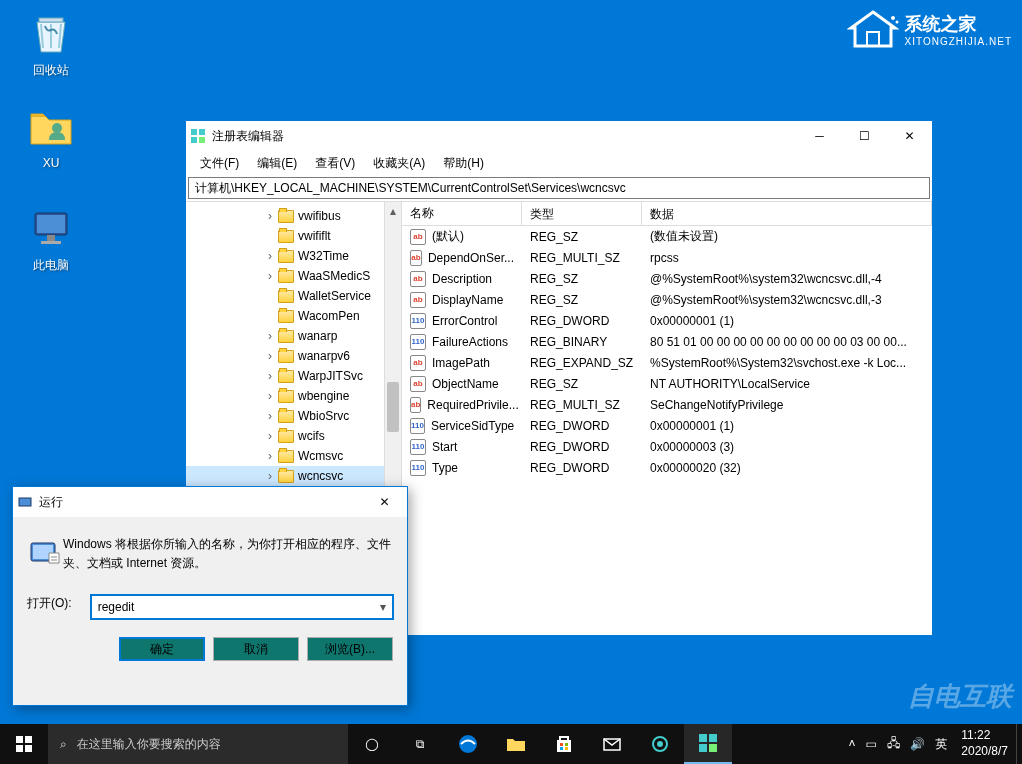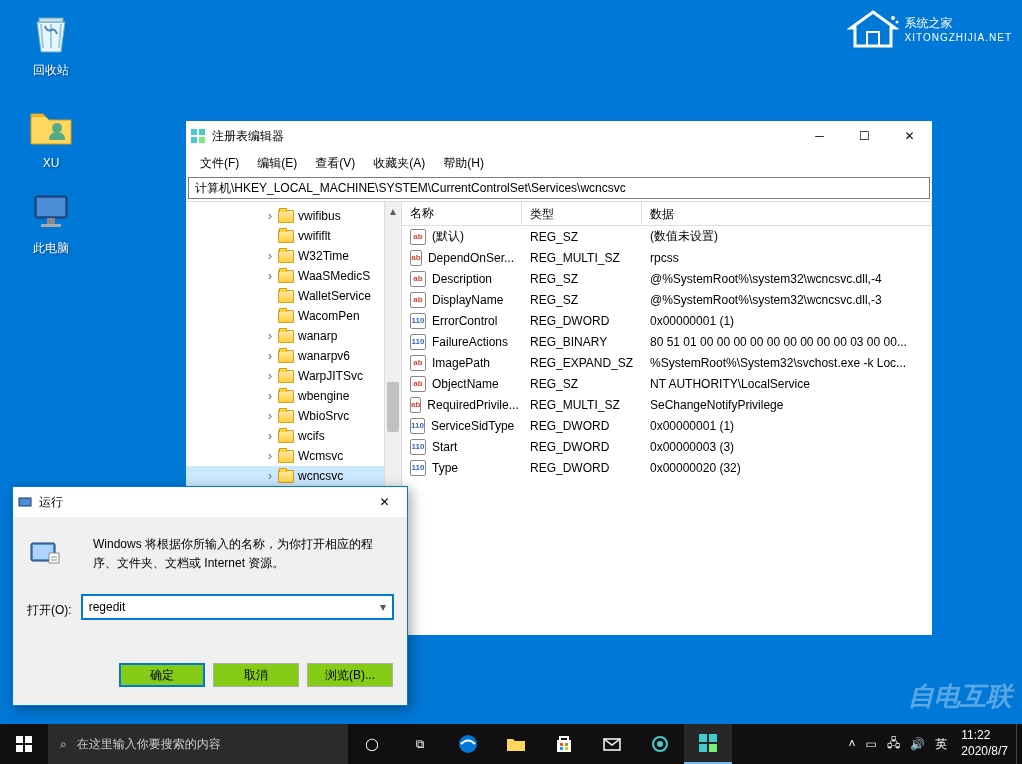--- a/index.html
+++ b/index.html
@@ -9,7 +9,7 @@
 .desktop-icon .lbl{text-shadow:1px 1px 2px rgba(0,0,0,.5)}
 .watermark-top{position:absolute;top:8px;right:10px;display:flex;align-items:center;color:#fff}
 .watermark-top .house{width:52px;height:42px;margin-right:6px}
-.watermark-top .txt1{font-size:12px;font-weight:normal}
+.watermark-top .txt1{font-size:18px;font-weight:bold}
 .watermark-top .txt2{font-size:10px;letter-spacing:1px}
 .watermark-bottom{position:absolute;bottom:50px;right:10px;color:#fff;opacity:.35;font-size:26px;font-style:italic;font-weight:bold}
 .regedit{position:absolute;top:120px;left:185px;width:748px;height:516px;background:#fff;border:1px solid #0078d7;display:flex;flex-direction:column}

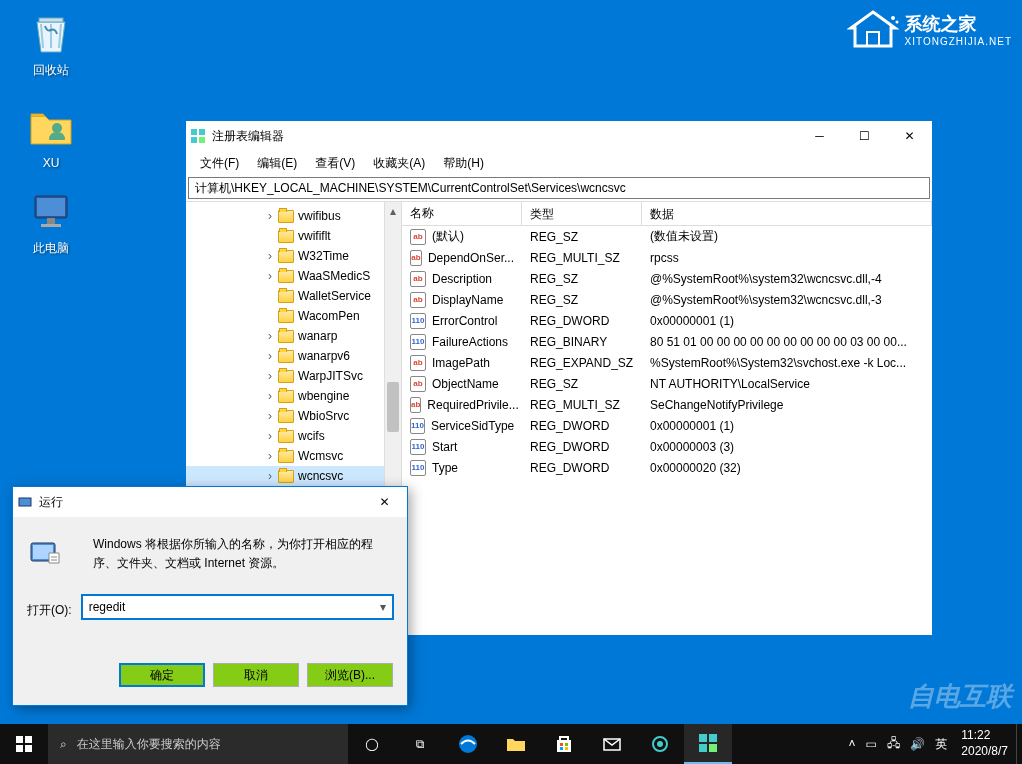--- a/index.html
+++ b/index.html
@@ -92,7 +92,7 @@
   </div>
   <div class="lbl">XU</div>
 </div>
-<div class="desktop-icon" style="top:188px;left:16px">
+<div class="desktop-icon" style="top:205px;left:16px">
   <div class="icn">
     <svg viewBox="0 0 48 48">
         <rect x="8" y="8" width="32" height="22" rx="2" fill="#2a5599" stroke="#1a3866"></rect>

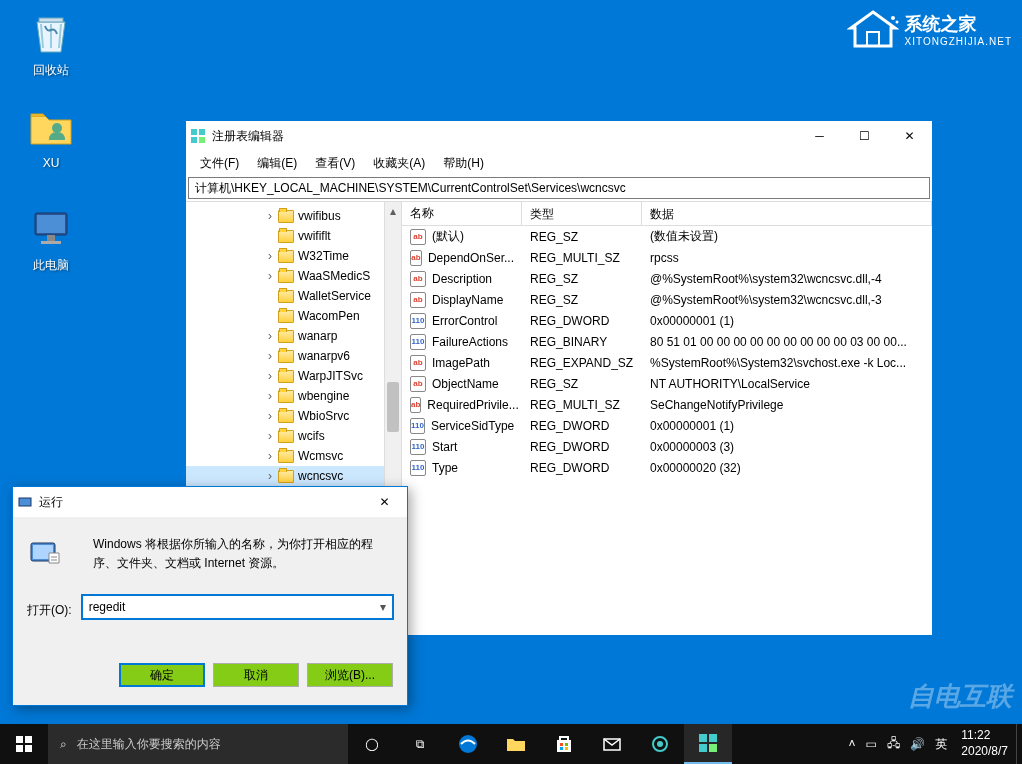--- a/index.html
+++ b/index.html
@@ -46,7 +46,7 @@
 .rundlg{position:absolute;top:486px;left:12px;width:396px;height:220px;background:#f0f0f0;border:1px solid #0078d7;box-shadow:3px 3px 12px rgba(0,0,0,.35)}
 .rundlg .titlebar{background:#fff}
 .rundlg .body{padding:18px 14px}
-.rundlg .desc-row{display:flex;gap:30px;margin-bottom:22px}
+.rundlg .desc-row{display:flex;gap:0;margin-bottom:22px}
 .rundlg .run-icon{width:36px;height:36px;flex-shrink:0}
 .rundlg .desc{line-height:1.6}
 .rundlg .input-row{display:flex;align-items:flex-end;gap:10px;margin-bottom:26px}

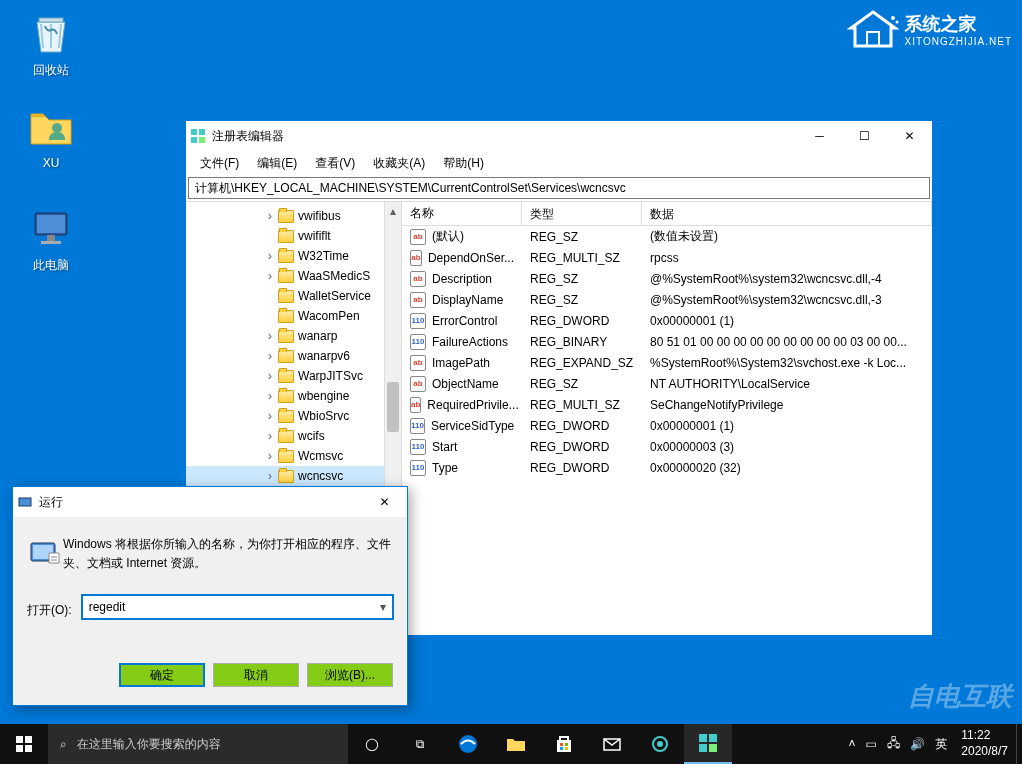--- a/index.html
+++ b/index.html
@@ -49,7 +49,7 @@
 .rundlg .desc-row{display:flex;gap:0;margin-bottom:22px}
 .rundlg .run-icon{width:36px;height:36px;flex-shrink:0}
 .rundlg .desc{line-height:1.6}
-.rundlg .input-row{display:flex;align-items:flex-end;gap:10px;margin-bottom:26px}
+.rundlg .input-row{display:flex;align-items:flex-start;gap:19px;}
 .rundlg .combo{flex:1;position:relative}
 .rundlg .combo input{width:100%;height:24px;border:1px solid #0078d7;padding:0 24px 0 6px;outline:1px solid #0078d7}
 .rundlg .combo .dd{position:absolute;right:1px;top:1px;bottom:1px;width:18px;display:flex;align-items:center;justify-content:center;cursor:pointer;color:#555}

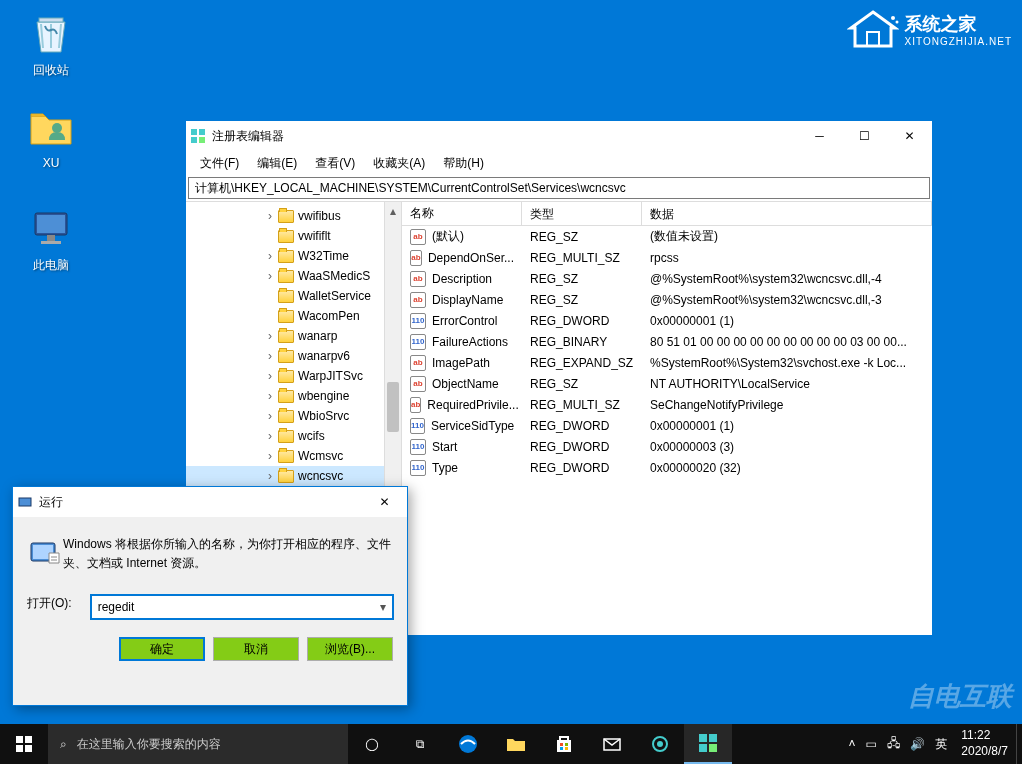--- a/index.html
+++ b/index.html
@@ -54,7 +54,7 @@
 .rundlg .combo input{width:100%;height:24px;border:1px solid #0078d7;padding:0 24px 0 6px;outline:1px solid #0078d7}
 .rundlg .combo .dd{position:absolute;right:1px;top:1px;bottom:1px;width:18px;display:flex;align-items:center;justify-content:center;cursor:pointer;color:#555}
 .rundlg .btnrow{display:flex;justify-content:flex-end;gap:8px;padding:0 14px}
-.rundlg .btn{width:86px;height:24px;background:#84cc16;border:1px solid #adadad;cursor:pointer;display:flex;align-items:center;justify-content:center}
+.rundlg .btn{width:86px;height:24px;background:#0f766e;border:1px solid #adadad;cursor:pointer;display:flex;align-items:center;justify-content:center}
 .rundlg .btn.def{border:2px solid #0078d7}
 .taskbar{position:absolute;bottom:0;left:0;right:0;height:40px;background:#101010;display:flex;align-items:center;color:#fff}
 .taskbar .start{width:48px;height:40px;display:flex;align-items:center;justify-content:center;cursor:pointer}

